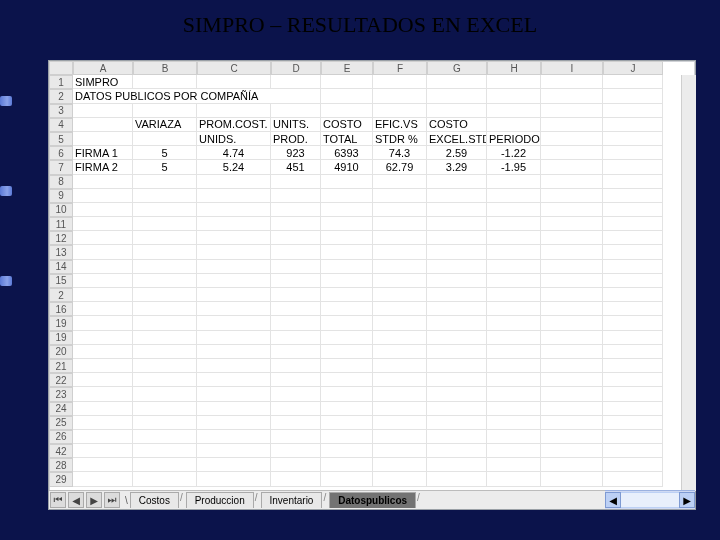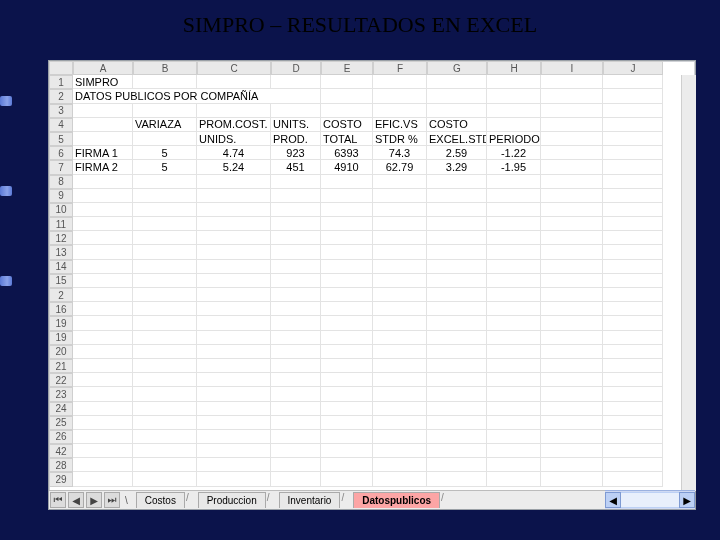--- a/index.html
+++ b/index.html
@@ -14,7 +14,7 @@
   .ctr{justify-content:center}
   .tabs{position:absolute;left:0;bottom:0;right:0;height:18px;background:#ececec;border-top:1px solid #bcbcbc;display:flex;align-items:center;font-size:10px;color:#000}
   .navbtn{width:14px;height:14px;margin:0 1px;background:#dcdcdc;border:1px solid #aaa;display:flex;align-items:center;justify-content:center;color:#444;cursor:pointer}
-  .tab{padding:2px 8px;border:1px solid #aaa;border-bottom:none;background:#e8e8e8;margin-left:8px;cursor:pointer}
+  .tab{padding:2px 8px;border:1px solid #aaa;border-bottom:none;background:#e8e8e8;margin-left:2px;cursor:pointer}
   .tab.active{background:#fca5a5;font-weight:700}
   .hscroll{position:absolute;right:0;bottom:0;height:18px;width:90px;background:#d0daf3;border-top:1px solid #9bb1e0;display:flex;align-items:center}
   .hscroll .arrow{width:14px;height:14px;background:#bcd0f5;border:1px solid #7e9ad3;display:flex;align-items:center;justify-content:center;cursor:pointer}

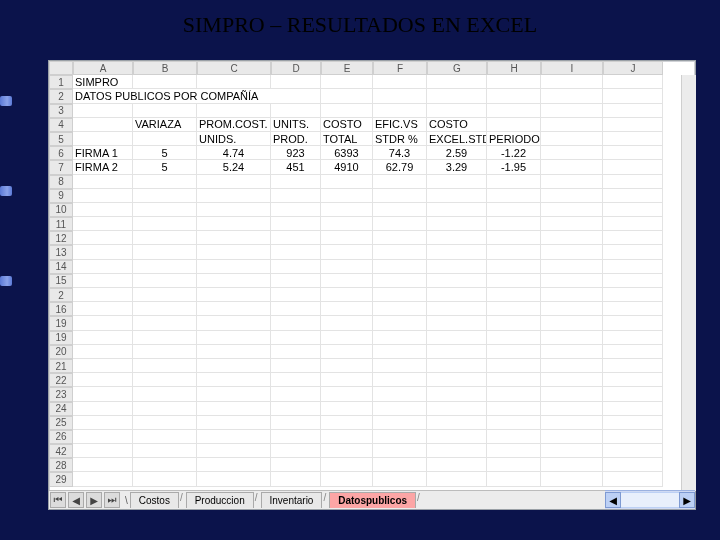--- a/index.html
+++ b/index.html
@@ -15,7 +15,7 @@
   .tabs{position:absolute;left:0;bottom:0;right:0;height:18px;background:#ececec;border-top:1px solid #bcbcbc;display:flex;align-items:center;font-size:10px;color:#000}
   .navbtn{width:14px;height:14px;margin:0 1px;background:#dcdcdc;border:1px solid #aaa;display:flex;align-items:center;justify-content:center;color:#444;cursor:pointer}
   .tab{padding:2px 8px;border:1px solid #aaa;border-bottom:none;background:#e8e8e8;margin-left:2px;cursor:pointer}
-  .tab.active{background:#fca5a5;font-weight:700}
+  .tab.active{background:#737373;font-weight:700}
   .hscroll{position:absolute;right:0;bottom:0;height:18px;width:90px;background:#d0daf3;border-top:1px solid #9bb1e0;display:flex;align-items:center}
   .hscroll .arrow{width:14px;height:14px;background:#bcd0f5;border:1px solid #7e9ad3;display:flex;align-items:center;justify-content:center;cursor:pointer}
   .hscroll .track{flex:1;height:14px;background:#e8effc;border-top:1px solid #bcd0f5;border-bottom:1px solid #bcd0f5}

